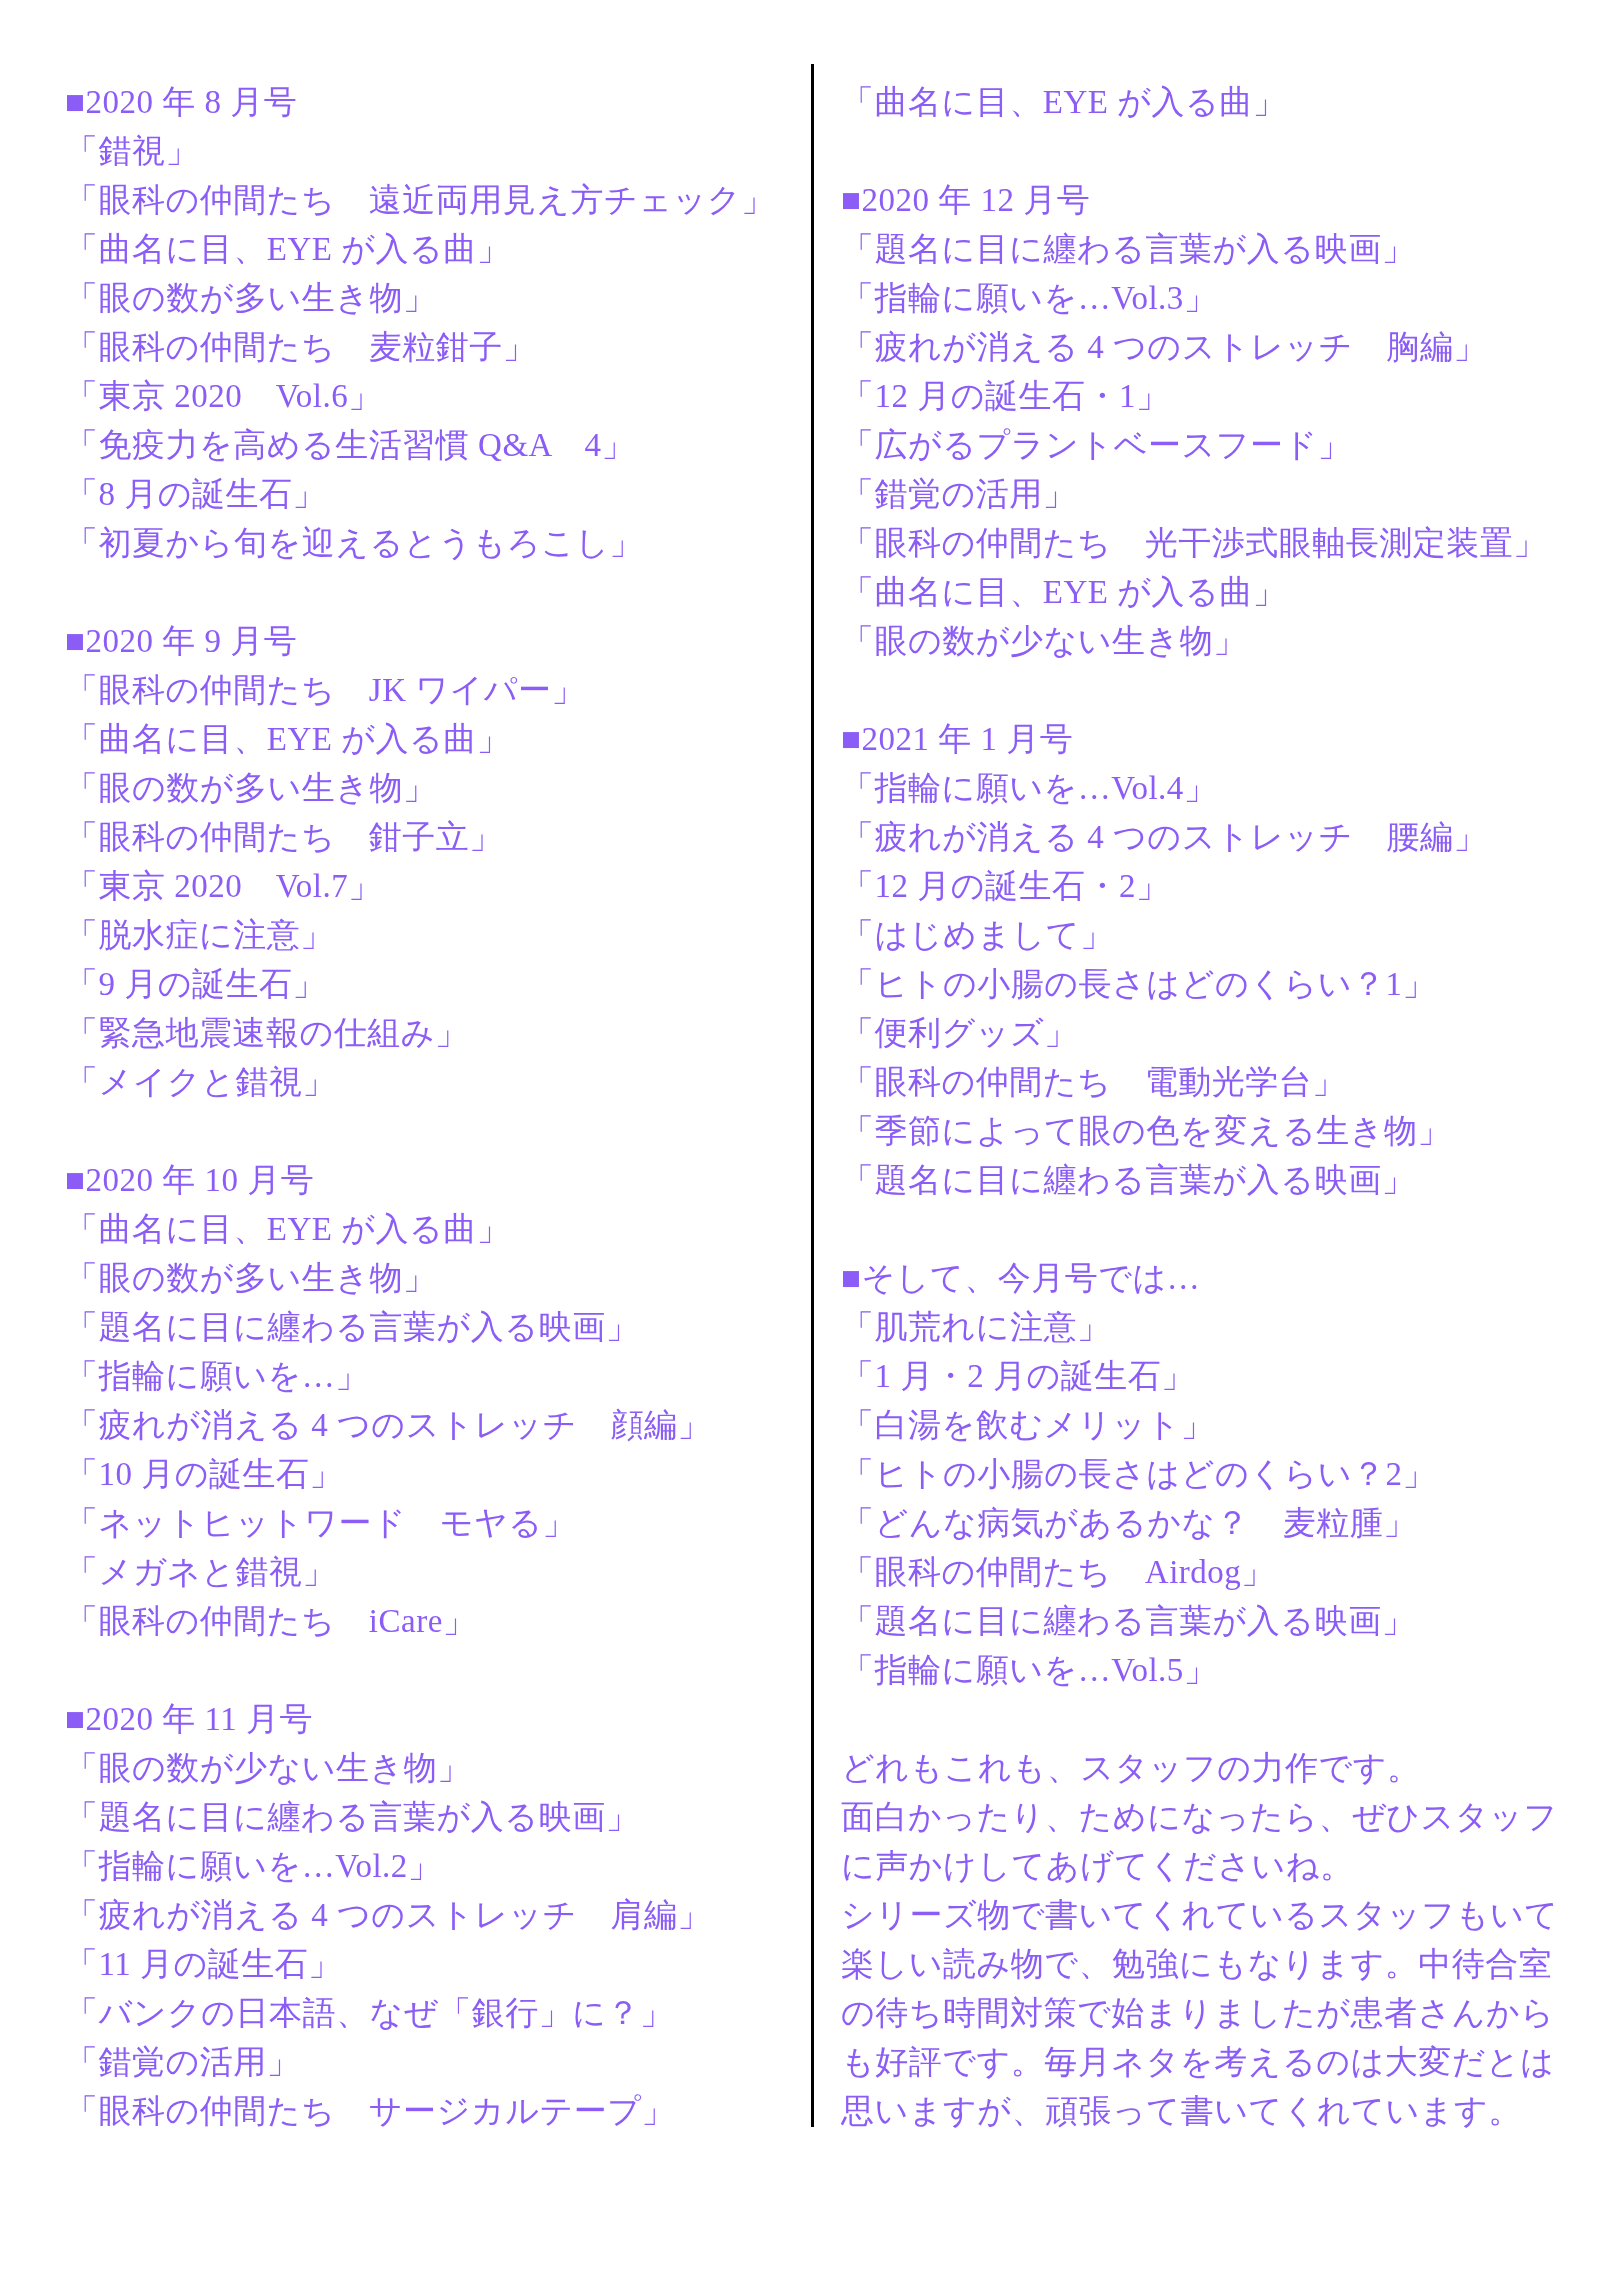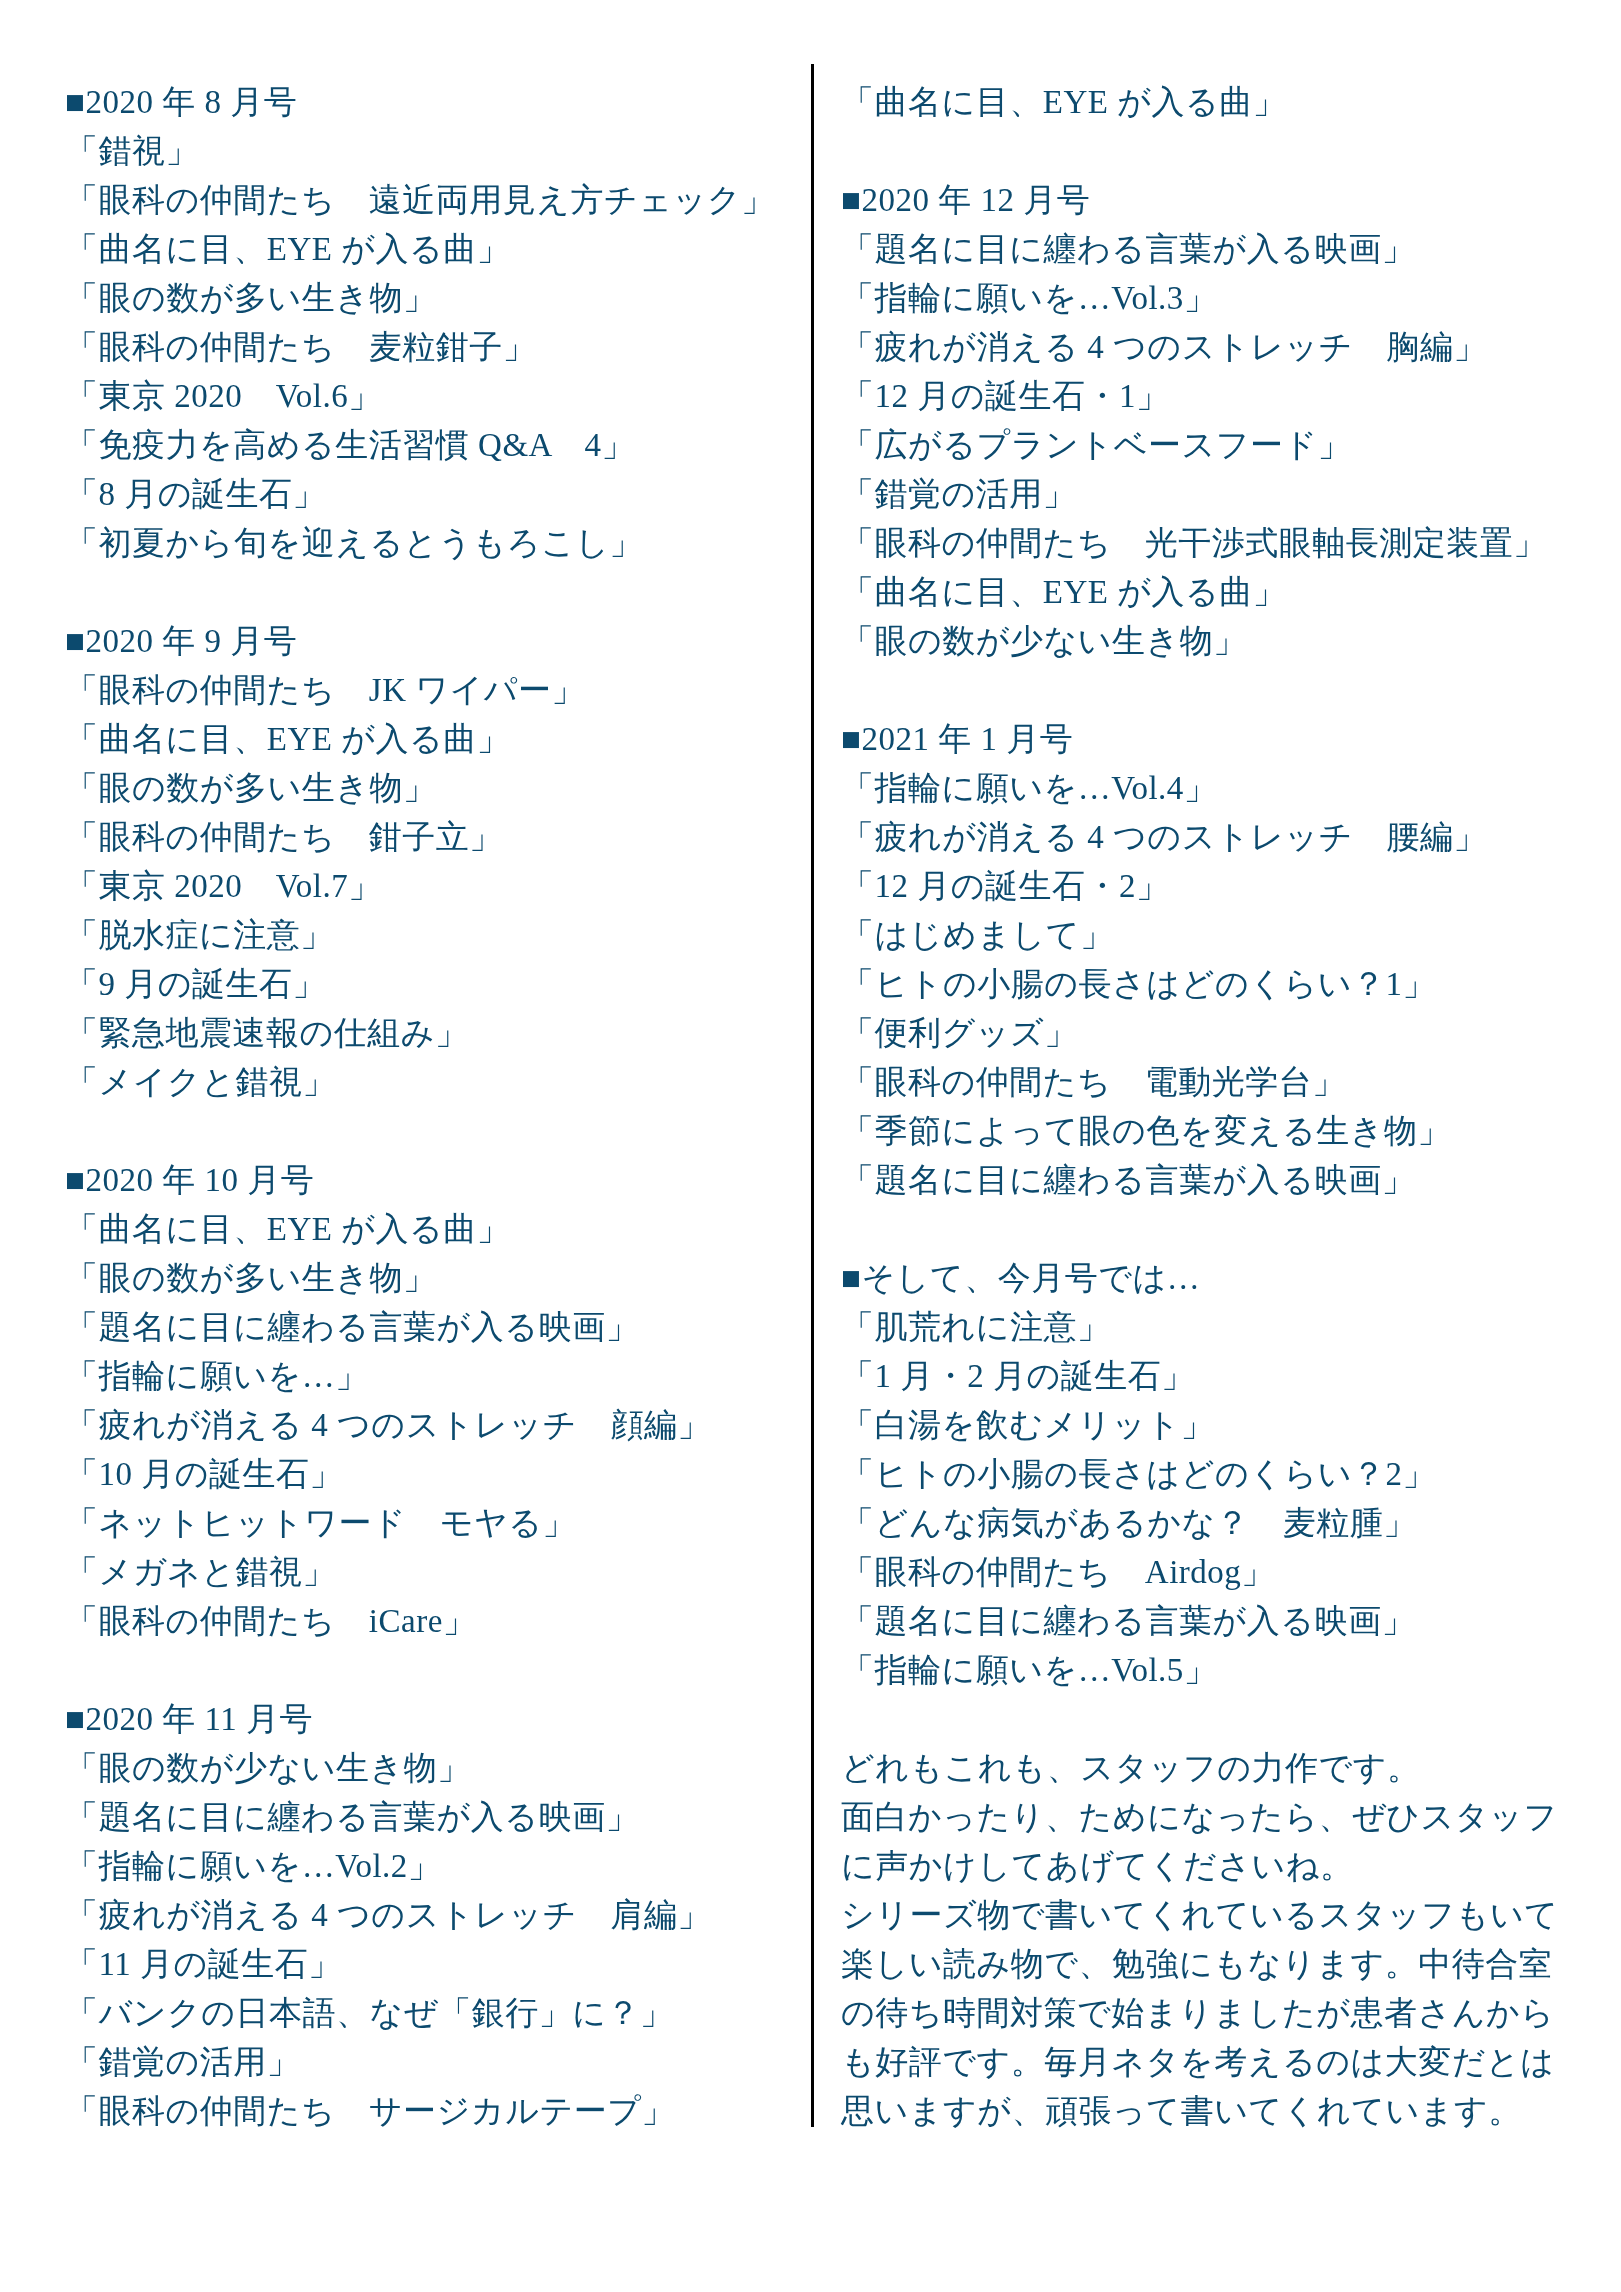--- a/index.html
+++ b/index.html
@@ -40,7 +40,7 @@
 </head>
 <body>
 
-<div class="page" style="background: rgb(255, 255, 255); color: #0c4a6e;">
+<div class="page" style="background: rgb(255, 255, 255); color: #8b5cf6;">
   <div class="col col-left" id="col-left"><div class="line header">■2020 年 8 月号</div><div class="line item">「錯視」</div><div class="line item">「眼科の仲間たち　遠近両用見え方チェック」</div><div class="line item">「曲名に目、EYE が入る曲」</div><div class="line item">「眼の数が多い生き物」</div><div class="line item">「眼科の仲間たち　麦粒鉗子」</div><div class="line item">「東京 2020　Vol.6」</div><div class="line item">「免疫力を高める生活習慣 Q&amp;A　4」</div><div class="line item">「8 月の誕生石」</div><div class="line item">「初夏から旬を迎えるとうもろこし」</div><div class="line blank">&nbsp;</div><div class="line header">■2020 年 9 月号</div><div class="line item">「眼科の仲間たち　JK ワイパー」</div><div class="line item">「曲名に目、EYE が入る曲」</div><div class="line item">「眼の数が多い生き物」</div><div class="line item">「眼科の仲間たち　鉗子立」</div><div class="line item">「東京 2020　Vol.7」</div><div class="line item">「脱水症に注意」</div><div class="line item">「9 月の誕生石」</div><div class="line item">「緊急地震速報の仕組み」</div><div class="line item">「メイクと錯視」</div><div class="line blank">&nbsp;</div><div class="line header">■2020 年 10 月号</div><div class="line item">「曲名に目、EYE が入る曲」</div><div class="line item">「眼の数が多い生き物」</div><div class="line item">「題名に目に纏わる言葉が入る映画」</div><div class="line item">「指輪に願いを…」</div><div class="line item">「疲れが消える 4 つのストレッチ　顔編」</div><div class="line item">「10 月の誕生石」</div><div class="line item">「ネットヒットワード　モヤる」</div><div class="line item">「メガネと錯視」</div><div class="line item">「眼科の仲間たち　iCare」</div><div class="line blank">&nbsp;</div><div class="line header">■2020 年 11 月号</div><div class="line item">「眼の数が少ない生き物」</div><div class="line item">「題名に目に纏わる言葉が入る映画」</div><div class="line item">「指輪に願いを…Vol.2」</div><div class="line item">「疲れが消える 4 つのストレッチ　肩編」</div><div class="line item">「11 月の誕生石」</div><div class="line item">「バンクの日本語、なぜ「銀行」に？」</div><div class="line item">「錯覚の活用」</div><div class="line item">「眼科の仲間たち　サージカルテープ」</div></div>
   <div class="divider" style="background: rgb(0, 0, 0);"></div>
   <div class="col col-right" id="col-right"><div class="line item">「曲名に目、EYE が入る曲」</div><div class="line blank">&nbsp;</div><div class="line header">■2020 年 12 月号</div><div class="line item">「題名に目に纏わる言葉が入る映画」</div><div class="line item">「指輪に願いを…Vol.3」</div><div class="line item">「疲れが消える 4 つのストレッチ　胸編」</div><div class="line item">「12 月の誕生石・1」</div><div class="line item">「広がるプラントベースフード」</div><div class="line item">「錯覚の活用」</div><div class="line item">「眼科の仲間たち　光干渉式眼軸長測定装置」</div><div class="line item">「曲名に目、EYE が入る曲」</div><div class="line item">「眼の数が少ない生き物」</div><div class="line blank">&nbsp;</div><div class="line header">■2021 年 1 月号</div><div class="line item">「指輪に願いを…Vol.4」</div><div class="line item">「疲れが消える 4 つのストレッチ　腰編」</div><div class="line item">「12 月の誕生石・2」</div><div class="line item">「はじめまして」</div><div class="line item">「ヒトの小腸の長さはどのくらい？1」</div><div class="line item">「便利グッズ」</div><div class="line item">「眼科の仲間たち　電動光学台」</div><div class="line item">「季節によって眼の色を変える生き物」</div><div class="line item">「題名に目に纏わる言葉が入る映画」</div><div class="line blank">&nbsp;</div><div class="line header">■そして、今月号では…</div><div class="line item">「肌荒れに注意」</div><div class="line item">「1 月・2 月の誕生石」</div><div class="line item">「白湯を飲むメリット」</div><div class="line item">「ヒトの小腸の長さはどのくらい？2」</div><div class="line item">「どんな病気があるかな？　麦粒腫」</div><div class="line item">「眼科の仲間たち　Airdog」</div><div class="line item">「題名に目に纏わる言葉が入る映画」</div><div class="line item">「指輪に願いを…Vol.5」</div><div class="line blank">&nbsp;</div><div class="line para">どれもこれも、スタッフの力作です。</div><div class="line para">面白かったり、ためになったら、ぜひスタッフ</div><div class="line para">に声かけしてあげてくださいね。</div><div class="line para">シリーズ物で書いてくれているスタッフもいて</div><div class="line para">楽しい読み物で、勉強にもなります。中待合室</div><div class="line para">の待ち時間対策で始まりましたが患者さんから</div><div class="line para">も好評です。毎月ネタを考えるのは大変だとは</div><div class="line para">思いますが、頑張って書いてくれています。</div></div>

